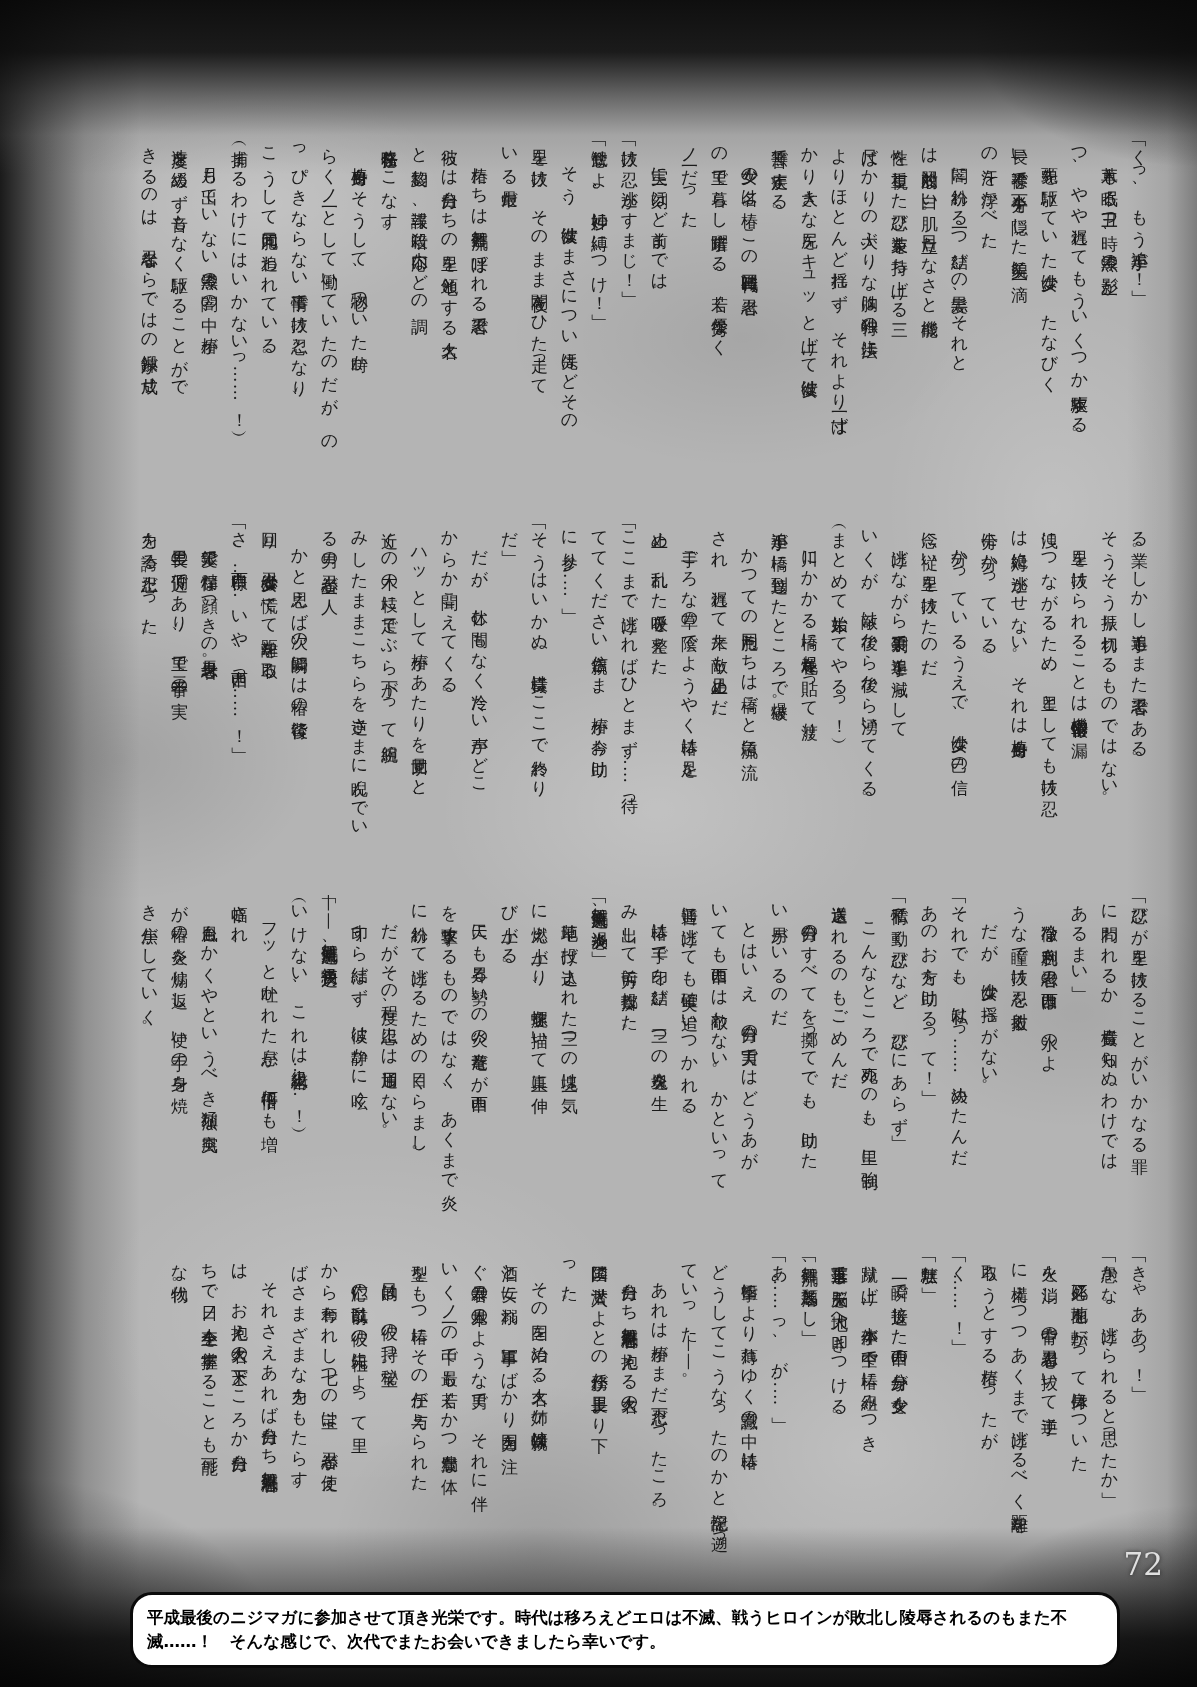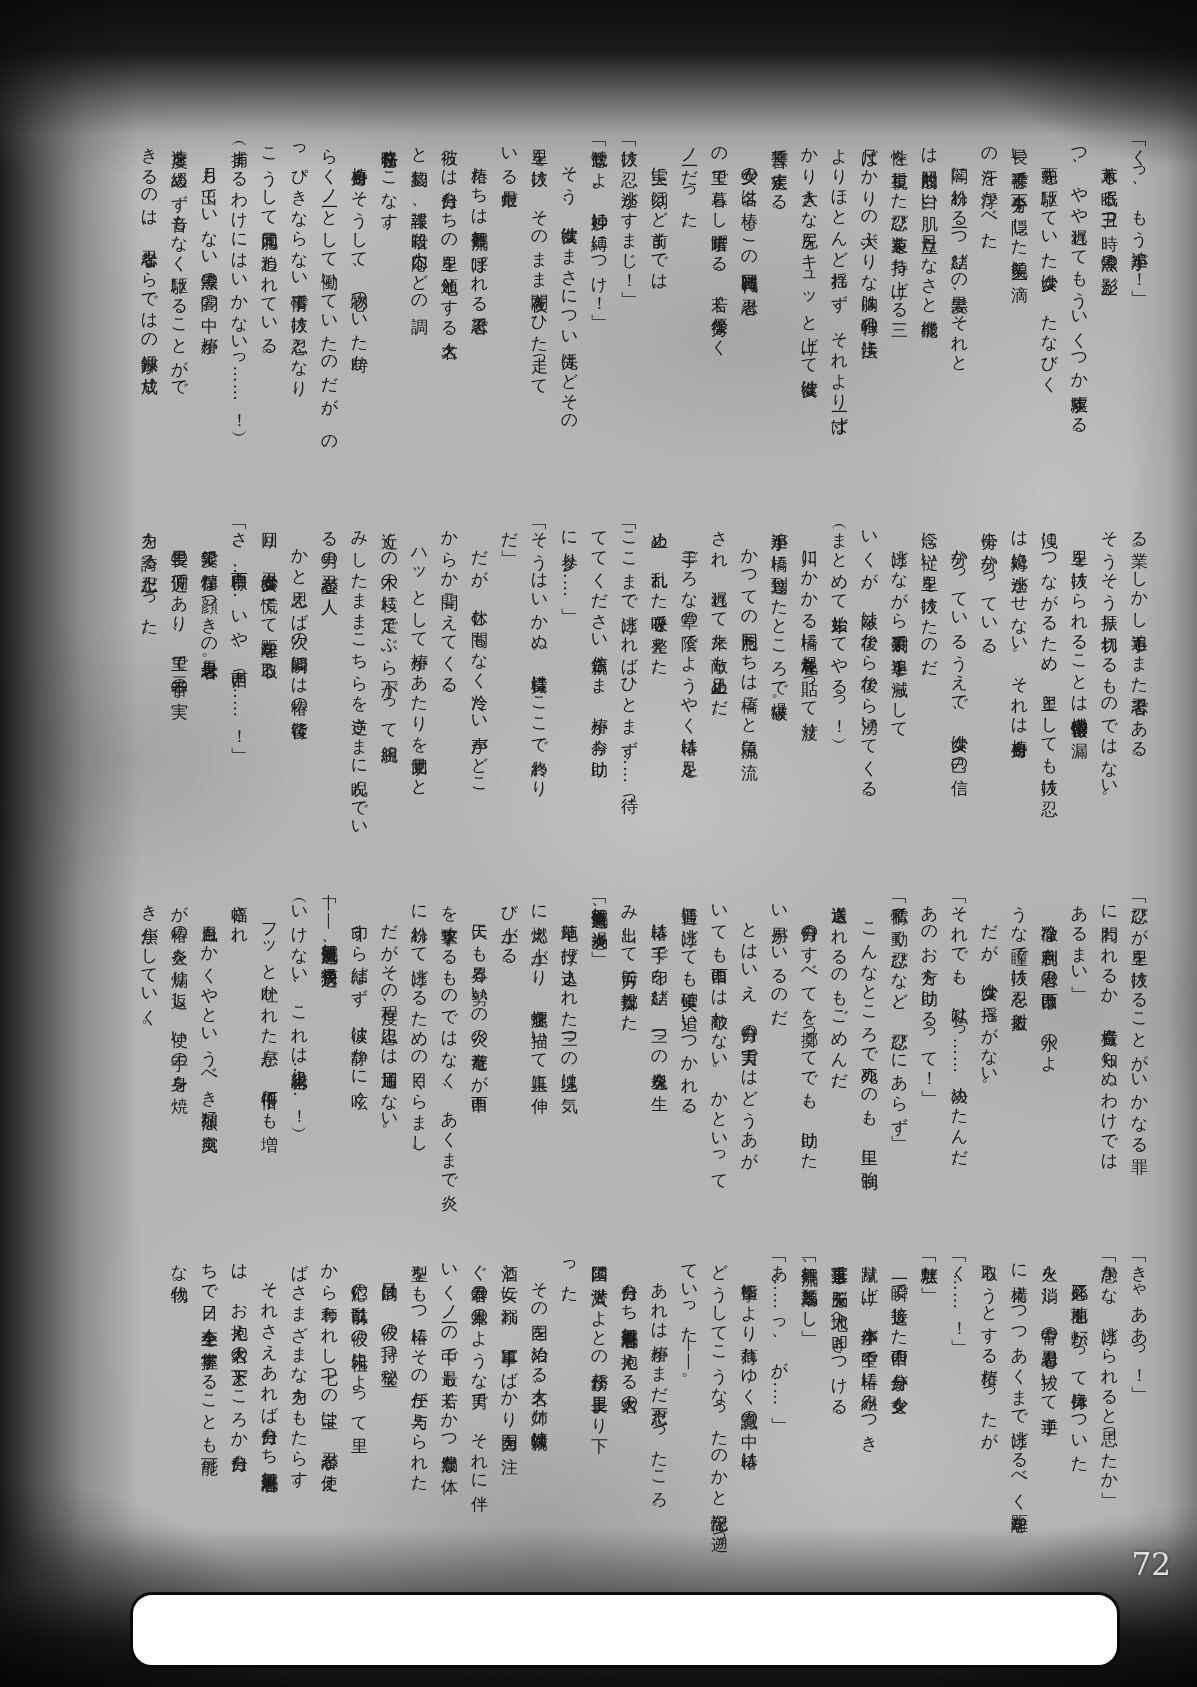--- a/index.html
+++ b/index.html
@@ -83,7 +83,7 @@
   .page-number{
     position:absolute;
     top:1546px;
-    right:26px;
+    right:34px;
     font-family:"DejaVu Serif","Liberation Serif",serif;
     font-size:31px;
     color:#e0e0e0;

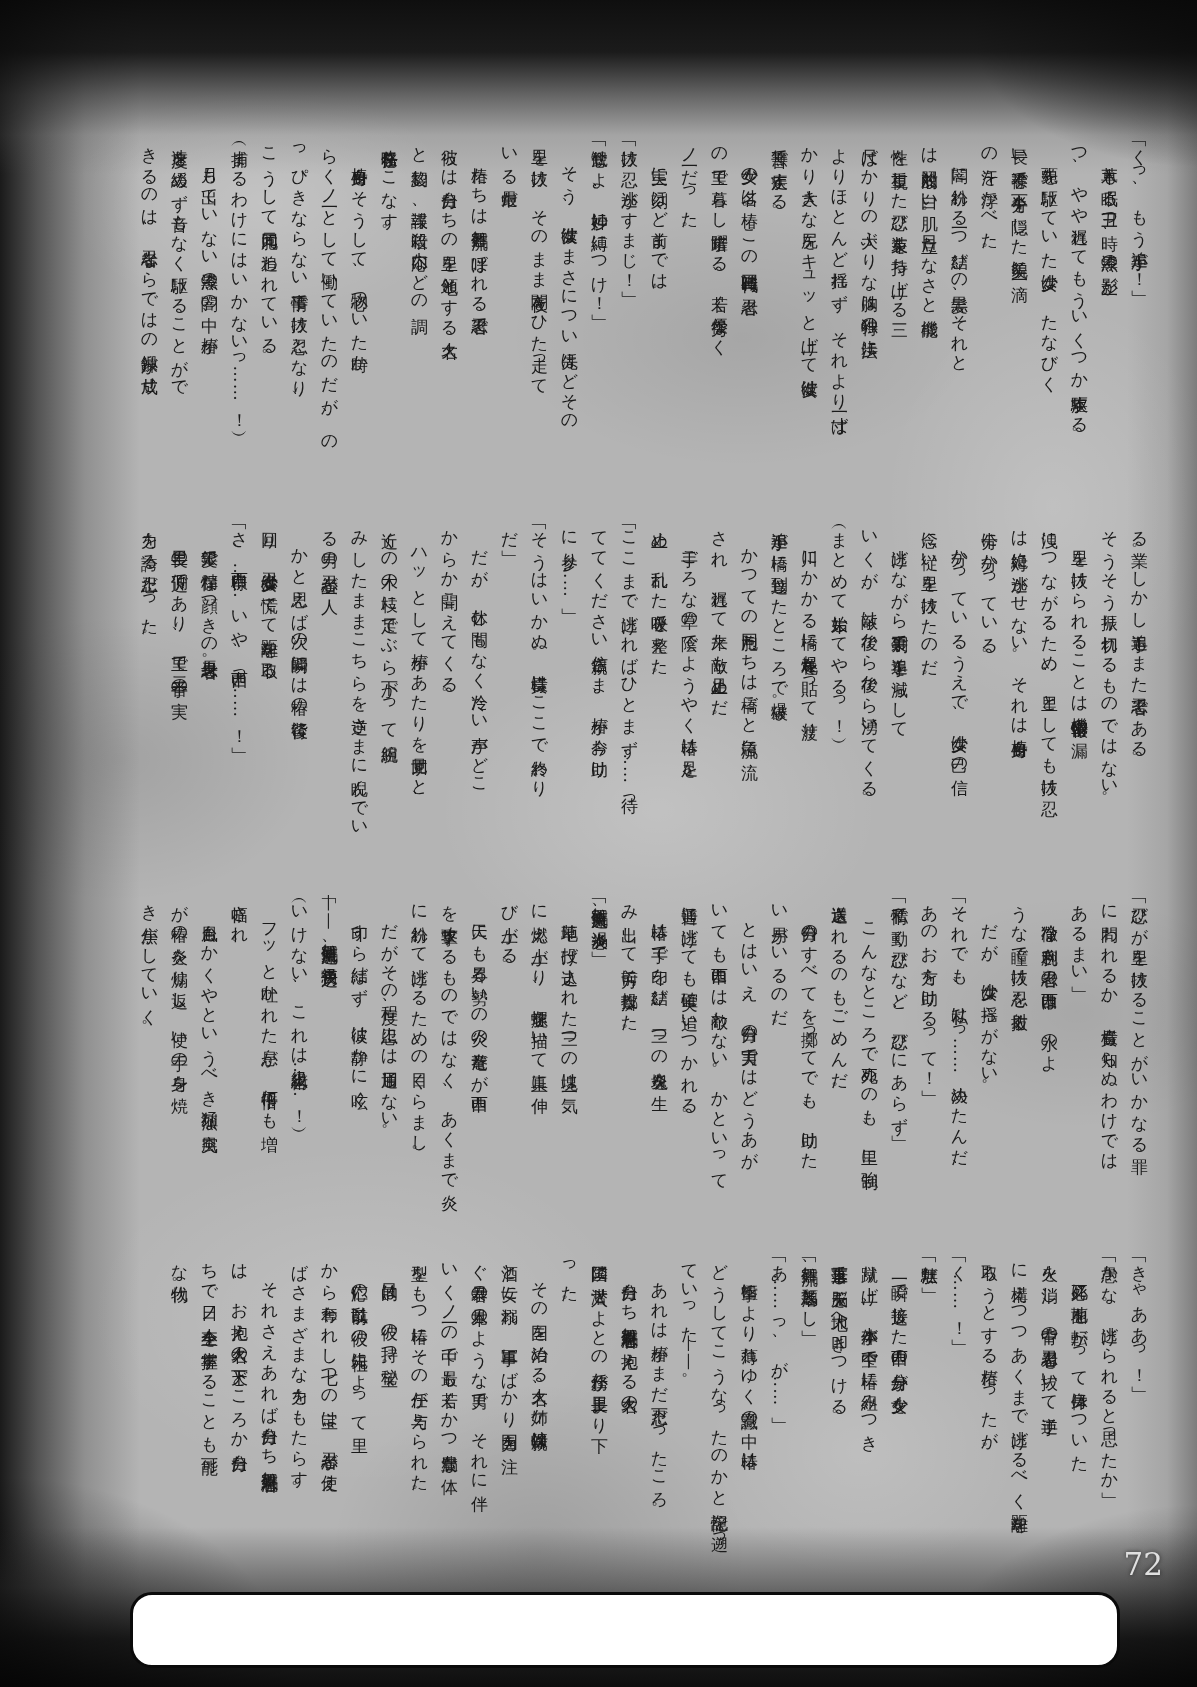--- a/index.html
+++ b/index.html
@@ -237,6 +237,7 @@
   <div class="page-number">72</div>
 
   <div class="footer-box">
+    <div class="footer-text">平成最後のニジマガに参加させて頂き光栄です。時代は移ろえどエロは不滅、戦うヒロインが敗北し陵辱されるのもまた不滅……！　そんな感じで、次代でまたお会いできましたら幸いです。</div>
   </div>
 
 </div>

